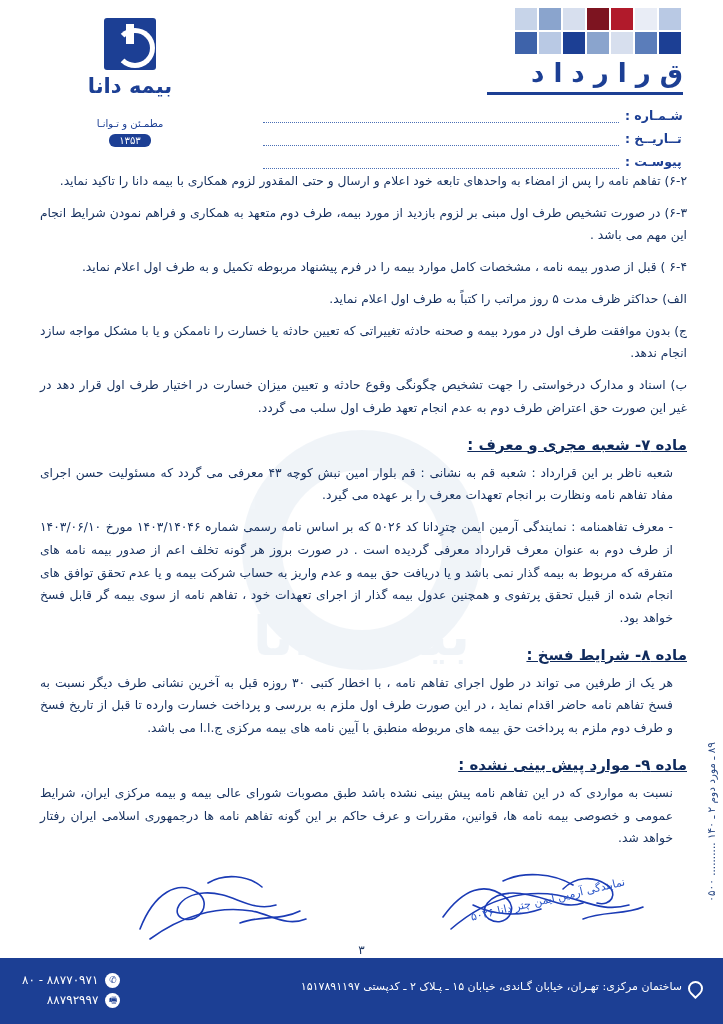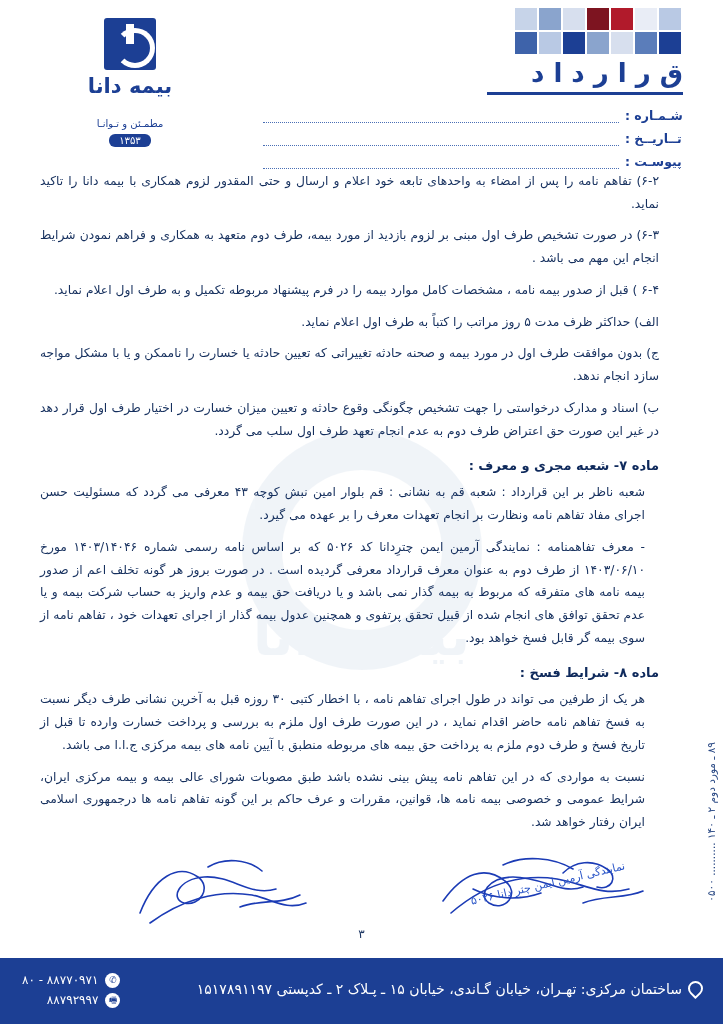--- a/index.html
+++ b/index.html
@@ -162,7 +162,7 @@
   .doc {
     position: relative;
     z-index: 2;
-    padding: 0 64px 0 40px;
+    padding: 0 36px 0 40px;
   }
   p.para {
     margin: 0 0 9px 0;

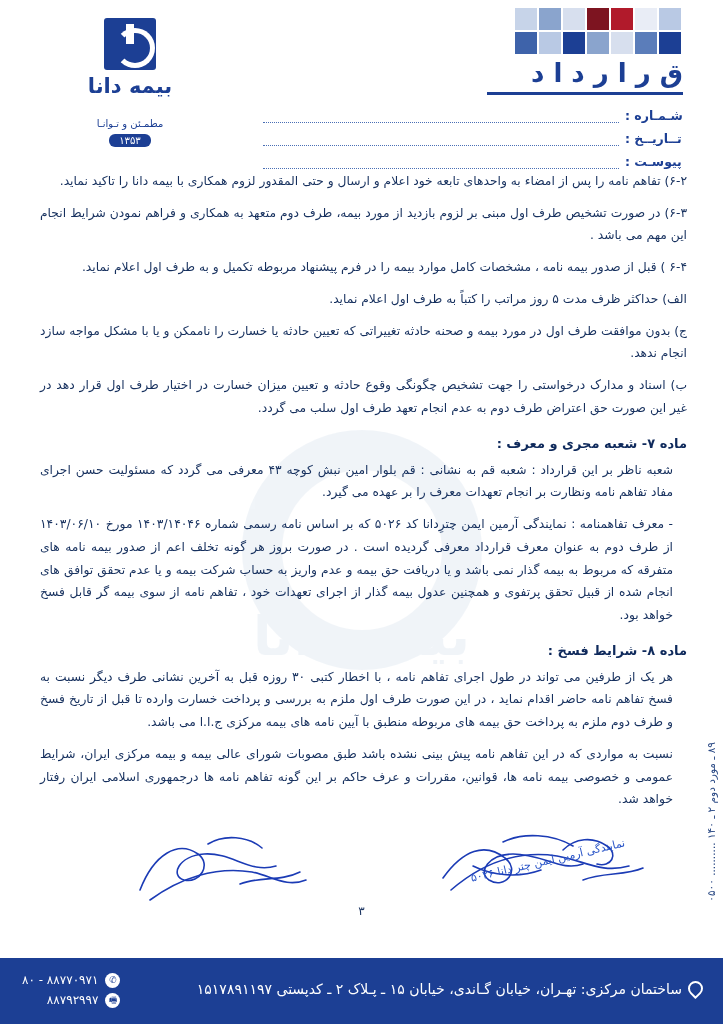--- a/index.html
+++ b/index.html
@@ -173,9 +173,10 @@
   }
   h3.section {
     margin: 16px 0 8px 0;
-    font-size: 13px;
+    font-size: 15px;
     font-weight: bold;
     color: #0f2a5c;
+    text-decoration: underline;
   }
   .right-pad { padding-right: 14px; }
 

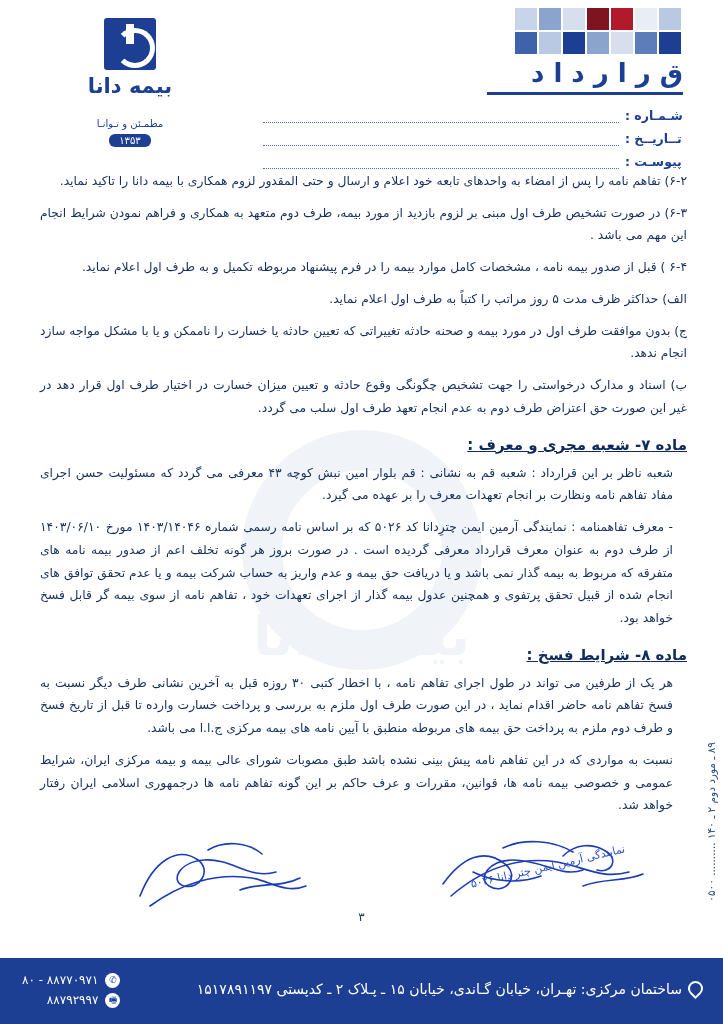--- a/index.html
+++ b/index.html
@@ -345,6 +345,7 @@
   <h3 class="section">ماده ۸- شرایط فسخ :</h3>
   <p class="para right-pad">هر یک از طرفین می تواند در طول اجرای تفاهم نامه ، با اخطار کتبی ۳۰ روزه قبل به آخرین نشانی طرف دیگر نسبت به فسخ تفاهم نامه حاضر اقدام نماید ، در این صورت طرف اول ملزم به بررسی و پرداخت خسارت وارده تا قبل از تاریخ فسخ و طرف دوم ملزم به پرداخت حق بیمه های مربوطه منطبق با آیین نامه های بیمه مرکزی ج.ا.ا می باشد.</p>
 
+  <h3 class="section">ماده ۹- موارد پیش بینی نشده :</h3>
   <p class="para right-pad">نسبت به مواردی که در این تفاهم نامه پیش بینی نشده باشد طبق مصوبات شورای عالی بیمه و بیمه مرکزی ایران، شرایط عمومی و خصوصی بیمه نامه ها، قوانین، مقررات و عرف حاکم بر این گونه تفاهم نامه ها درجمهوری اسلامی ایران رفتار خواهد شد.</p>
 </div>
 

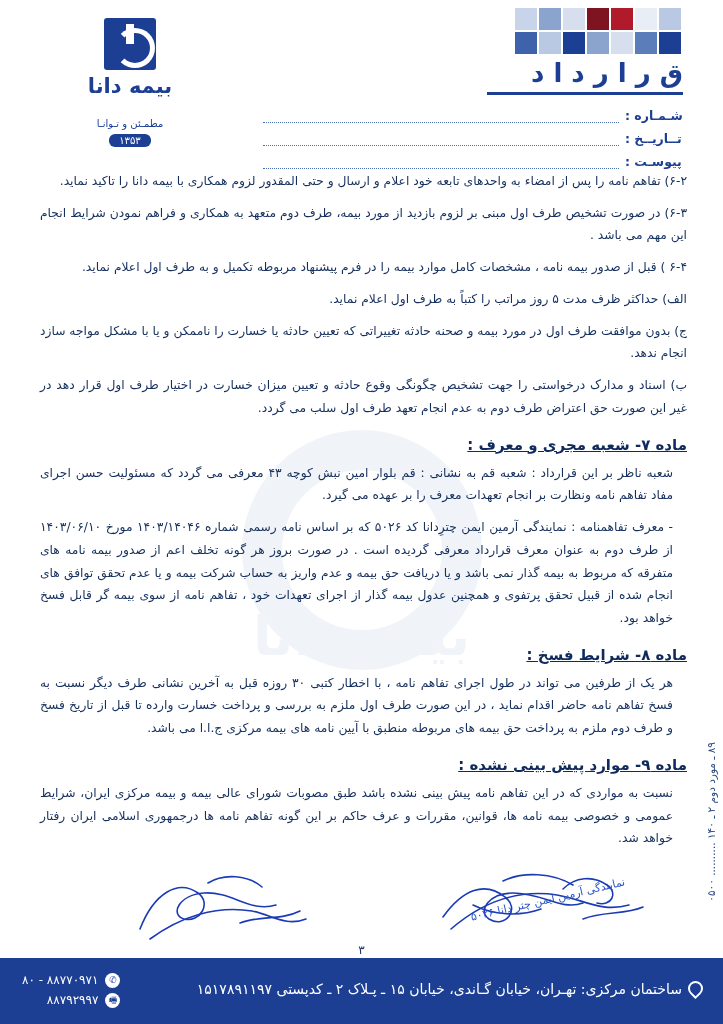--- a/index.html
+++ b/index.html
@@ -241,7 +241,7 @@
     position: absolute;
     right: 20px;
     top: 20px;
-    font-size: 14px;
+    font-size: 11px;
     line-height: 1.6;
     display: flex;
     align-items: flex-start;

